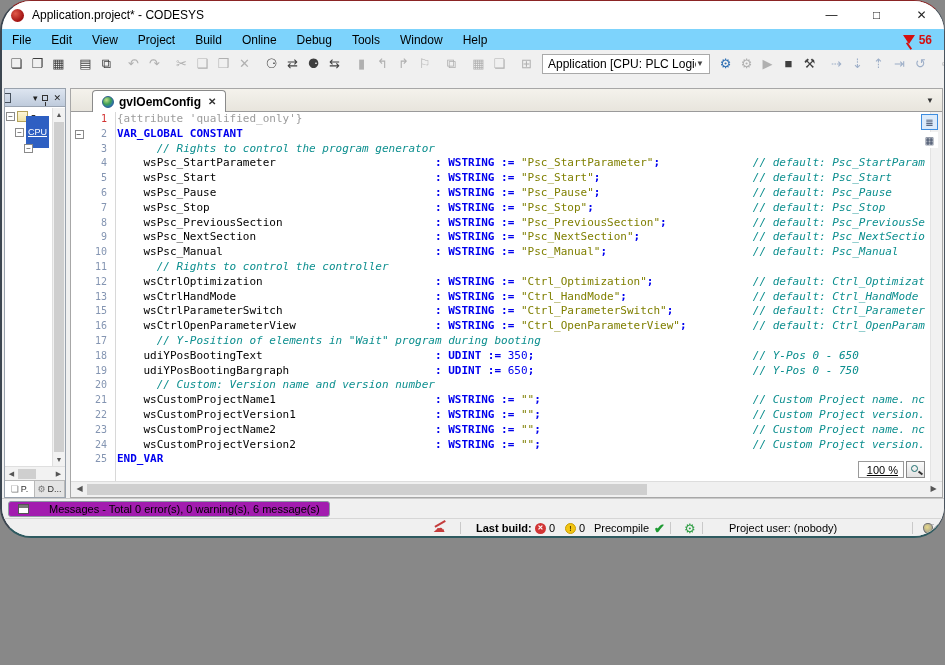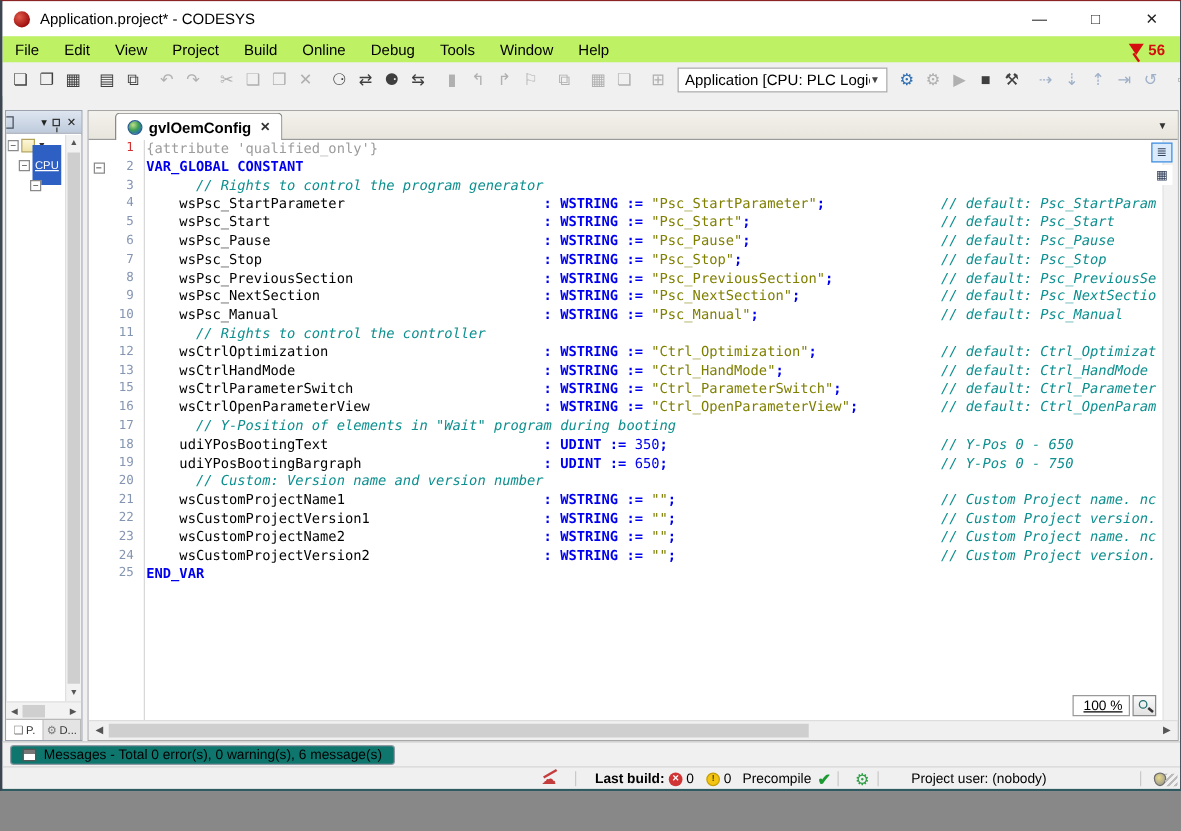--- a/index.html
+++ b/index.html
@@ -5,10 +5,10 @@
   * { margin:0; padding:0; box-sizing:border-box; }
   html,body { background:#888; }
   #window{
-    position:relative; width:945px; height:633px; background:#f0f0f0;
+    position:relative; width:945px; height:538px; background:#f0f0f0;
     font-family:"Liberation Sans",sans-serif; color:#000; overflow:hidden;
     border-top:1px solid #8b2424; border-left:2px solid #3c4650;
-    border-right:1px solid #4a545e; border-bottom:2px solid #2e5a60;
+    border-right:1px solid #4a545e; border-bottom:2px solid #2e5a60;border-radius:31px;
   }
   
   .titlebar{ height:28px; background:#fff; display:flex; align-items:center; }

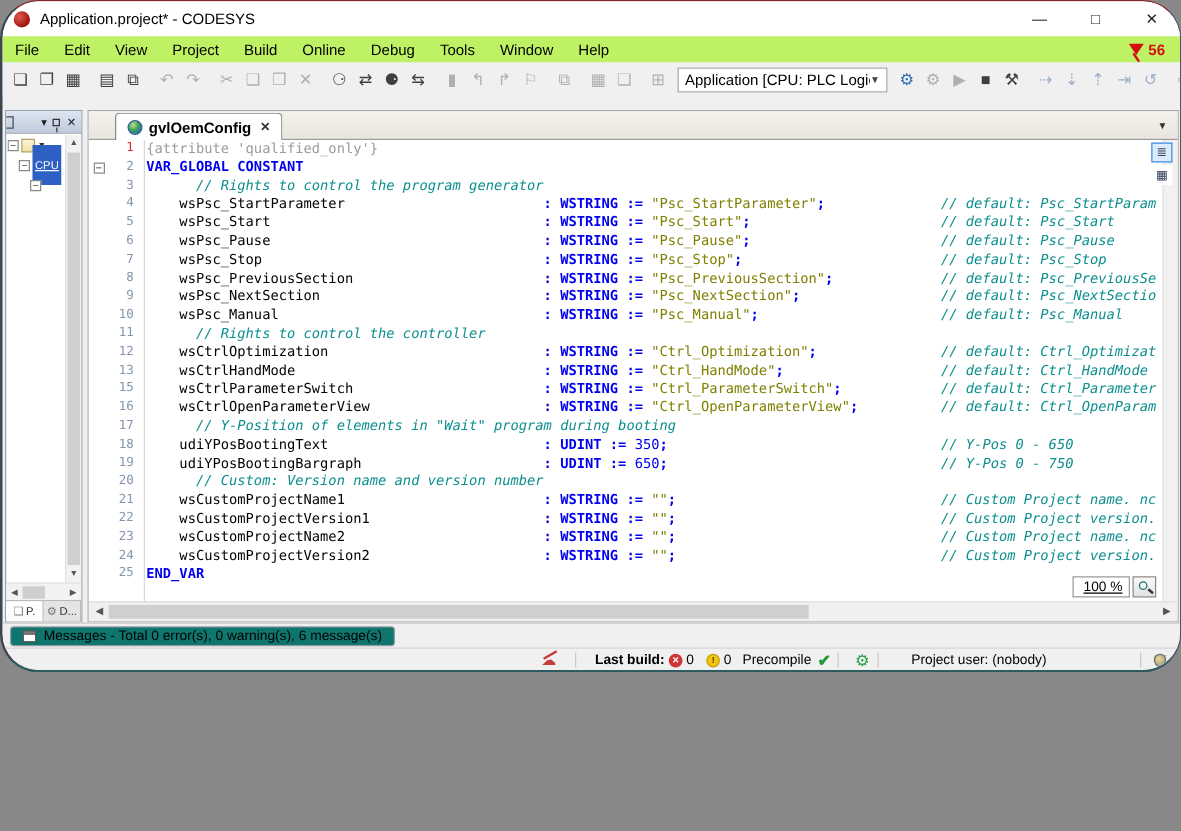--- a/index.html
+++ b/index.html
@@ -19,7 +19,7 @@
   .wbtn{ width:45px; height:28px; display:flex; align-items:center; justify-content:center;
     font-size:12px; color:#222; cursor:default; }
   
-  .menubar{ height:21px; background:#bef264; display:flex; align-items:center; font-size:12px; }
+  .menubar{ height:21px; background:#7dd3fc; display:flex; align-items:center; font-size:12px; }
   .menuitem{ padding:2px 10px; }
   .alert{ margin-left:auto; margin-right:12px; display:flex; align-items:center; gap:4px; }
   .funnel{ width:0; height:0; border-left:6px solid transparent; border-right:6px solid transparent;

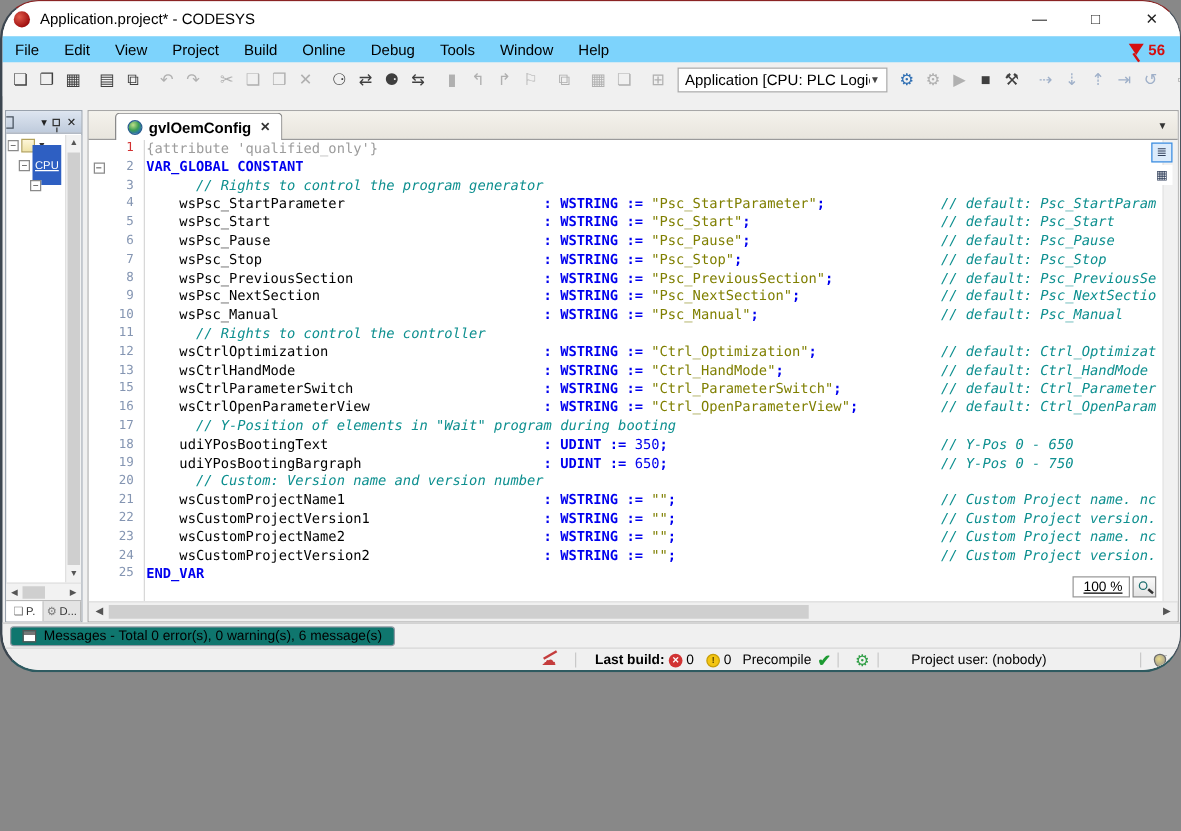--- a/index.html
+++ b/index.html
@@ -105,8 +105,8 @@
   .ehthumb{ position:absolute; left:16px; top:2px; width:560px; height:11px; background:#cfcfcf; }
   
   .msgbar{ position:absolute; left:0; right:0; bottom:18px; height:20px; background:#f0f0f0; border-top:1px solid #c9c9c9; }
-  .msgtab{ display:inline-flex; margin:2px 0 0 6px; height:16px; align-items:center; gap:6px; padding:0 9px;
-    border:1px solid #8f99a3; border-radius:3px; font-size:11px; background:#0f766e; }
+  .msgtab{ display:inline-flex; margin:2px 0 0 6px; height:16px; align-items:center; gap:20px; padding:0 9px;
+    border:1px solid #8f99a3; border-radius:3px; font-size:11px; background:#a21caf; }
   .msgicon{ width:11px; height:10px; border:1px solid #555; background:linear-gradient(#777 0 3px, #fff 3px); }
   
   .statusbar{ position:absolute; left:0; right:0; bottom:0; height:18px; background:#f0f0f0;

